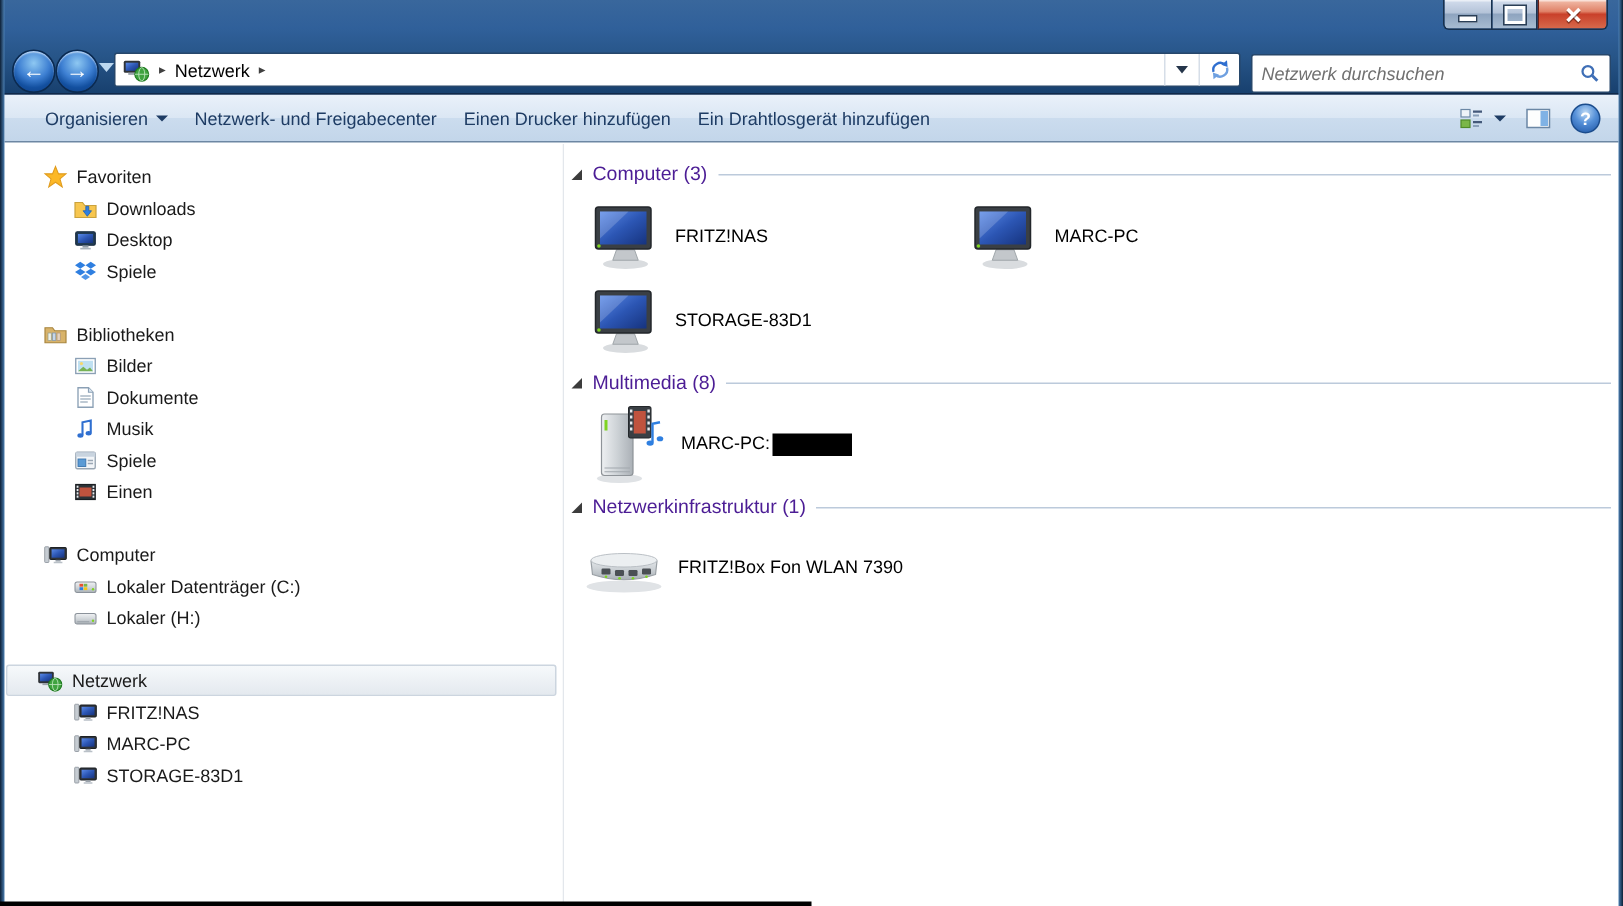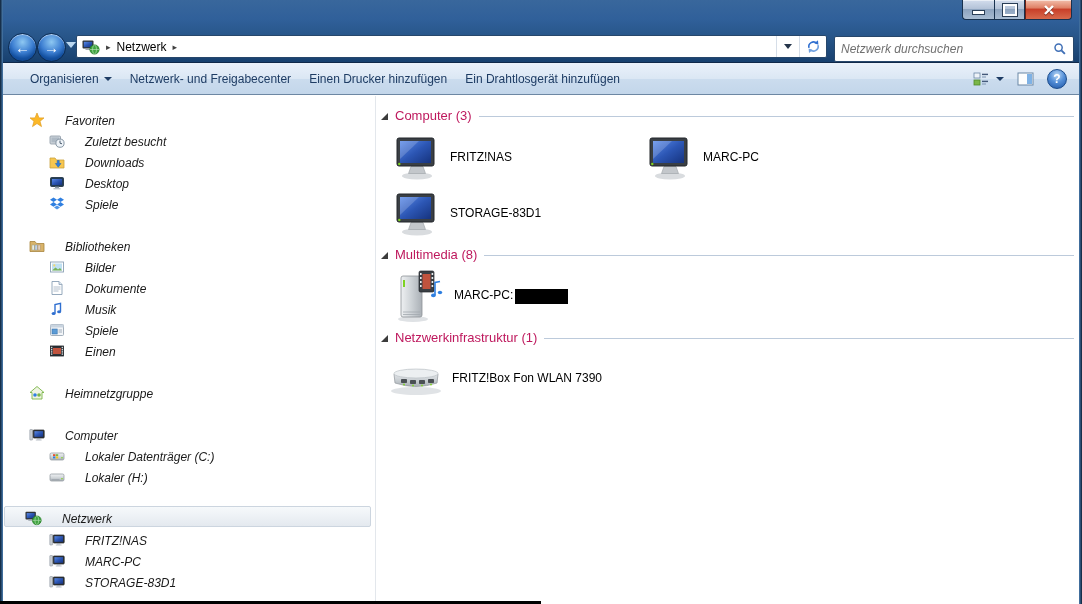--- a/index.html
+++ b/index.html
@@ -72,7 +72,7 @@
   .sidebar{position:absolute;left:3px;top:96px;bottom:3px;width:372px;background:#fff;padding-top:11px;box-sizing:border-box;z-index:6;}
   .sec{margin-bottom:21px;}
   .sec:last-child{margin-bottom:0;}
-  .srow{height:21px;display:flex;align-items:flex-end;gap:20px;box-sizing:border-box;cursor:default;color:#1a1a1a;font-style:italic;}
+  .srow{height:21px;display:flex;align-items:center;gap:6px;box-sizing:border-box;cursor:default;color:#1a1a1a;}
   .lvl1{padding-left:25px;}
   .lvl2{padding-left:45px;}
   .srow.selected{margin:0 4px 0 1px;padding-left:20px;border:1px solid #ccd5df;border-radius:2px;

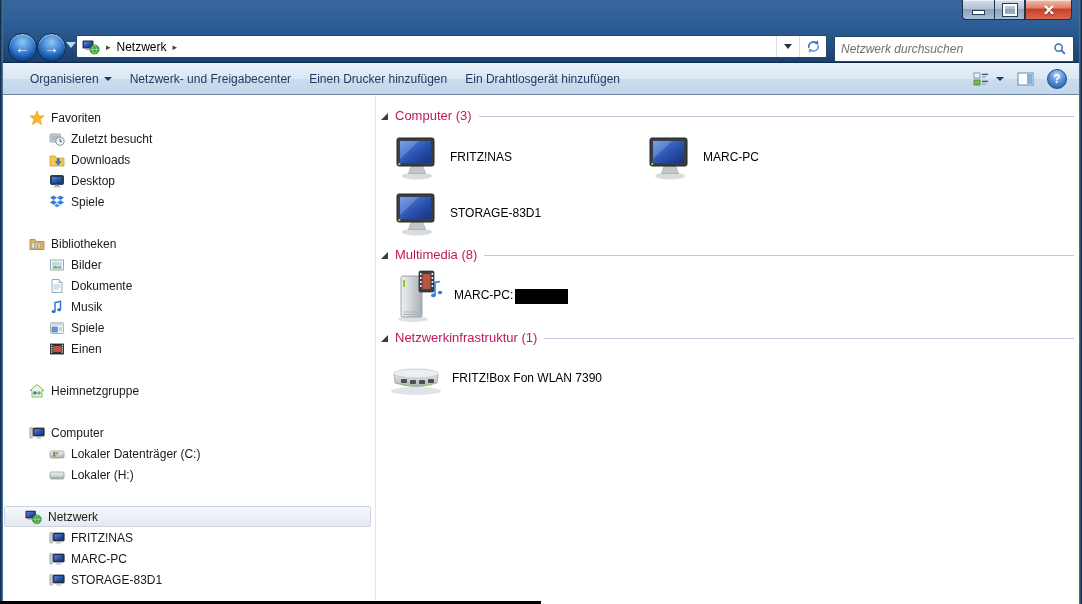--- a/index.html
+++ b/index.html
@@ -82,7 +82,7 @@
   
   .main{position:absolute;left:379px;top:96px;right:4px;bottom:3px;}
   .ghead{position:absolute;left:2px;right:4px;display:flex;align-items:center;gap:7px;height:17px;}
-  .gtitle{color:#be185d;font-size:13px;white-space:nowrap;}
+  .gtitle{color:#4c1d95;font-size:13px;white-space:nowrap;}
   .gtri{width:0;height:0;border-bottom:7px solid #3c3c3c;border-left:7px solid transparent;margin-top:2px;}
   .gline{flex:1;height:1px;background:#bccadb;margin-top:2px;}
   .item{position:absolute;display:flex;align-items:center;gap:9px;cursor:default;}

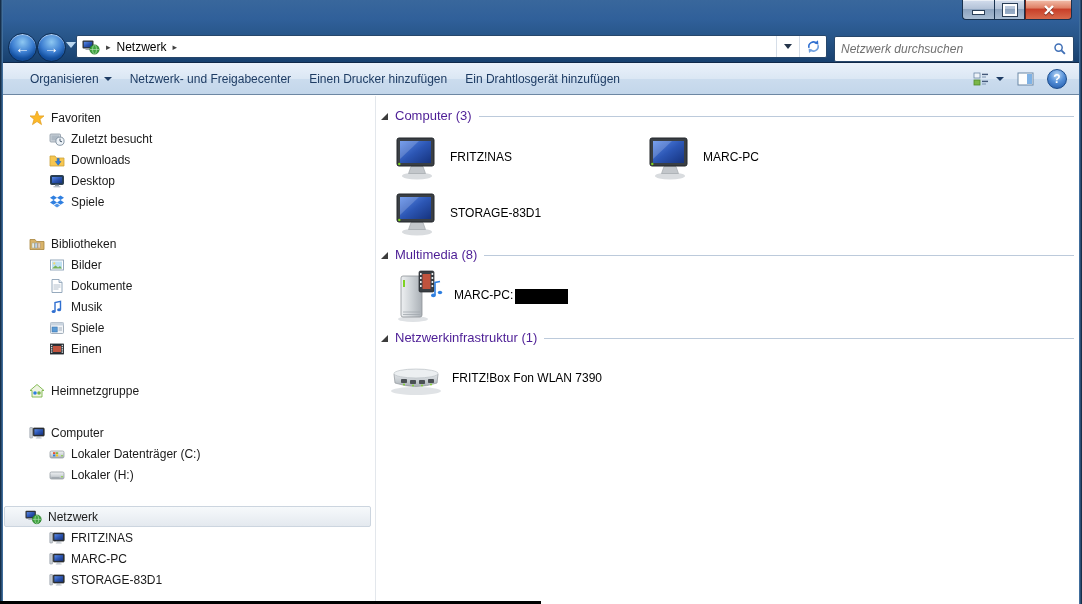--- a/index.html
+++ b/index.html
@@ -223,18 +223,6 @@
             </svg>
         </span>
         <span>Favoriten</span>
-      </div>
-      <div class="srow lvl2">
-        <span class="ic">
-          <svg width="16" height="16" viewBox="0 0 16 16">
-              <rect x="1" y="3" width="10.5" height="8" rx="1" fill="#cfd6dd" stroke="#8b97a3" stroke-width="0.8"></rect>
-              <rect x="2.4" y="4.4" width="7.6" height="5" fill="#aeb9c4"></rect>
-              <circle cx="11" cy="10.2" r="4.1" fill="#eef3f8" stroke="#7c8c9c" stroke-width="0.9"></circle>
-              <line x1="11" y1="10.2" x2="11" y2="7.6" stroke="#4a5c6e" stroke-width="1"></line>
-              <line x1="11" y1="10.2" x2="13" y2="10.8" stroke="#4a5c6e" stroke-width="1"></line>
-            </svg>
-        </span>
-        <span>Zuletzt besucht</span>
       </div>
       <div class="srow lvl2">
         <span class="ic">

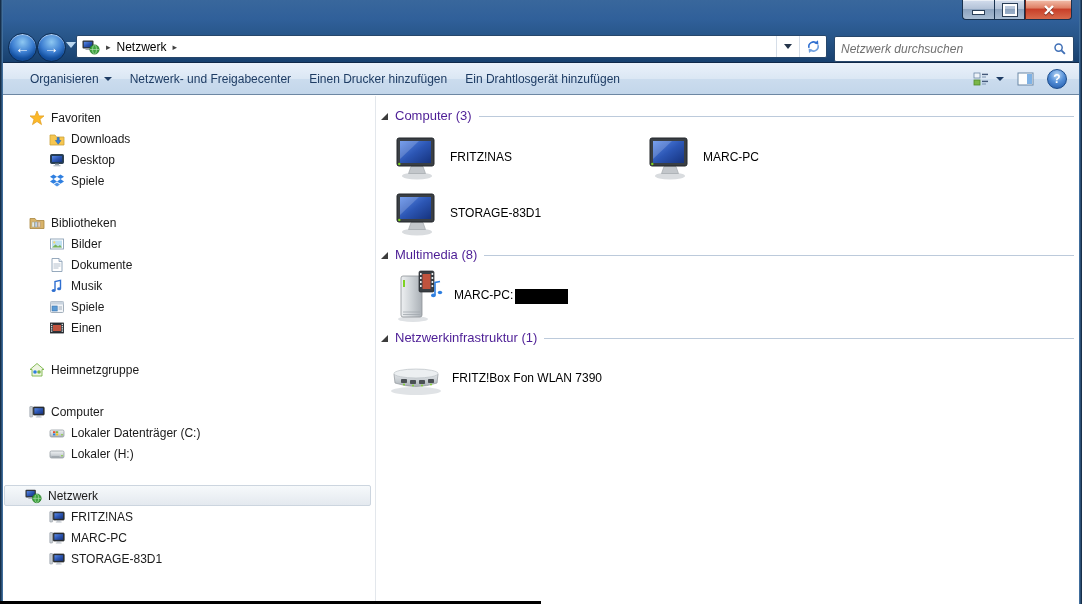--- a/index.html
+++ b/index.html
@@ -336,18 +336,6 @@
       </div>
     </div>
 
-    <div class="sec">
-      <div class="srow lvl1">
-        <span class="ic">
-          <svg width="16" height="16" viewBox="0 0 16 16">
-              <path d="M8 1.5 L15 7.5 H13 v6.5 H3 V7.5 H1 z" fill="#eef4e2" stroke="#7ab648" stroke-width="0.9"></path>
-              <circle cx="6" cy="10" r="1.8" fill="#2f7fe0"></circle>
-              <circle cx="10" cy="10" r="1.8" fill="#7ab648"></circle>
-            </svg>
-        </span>
-        <span>Heimnetzgruppe</span>
-      </div>
-    </div>
 
     <div class="sec">
       <div class="srow lvl1">

